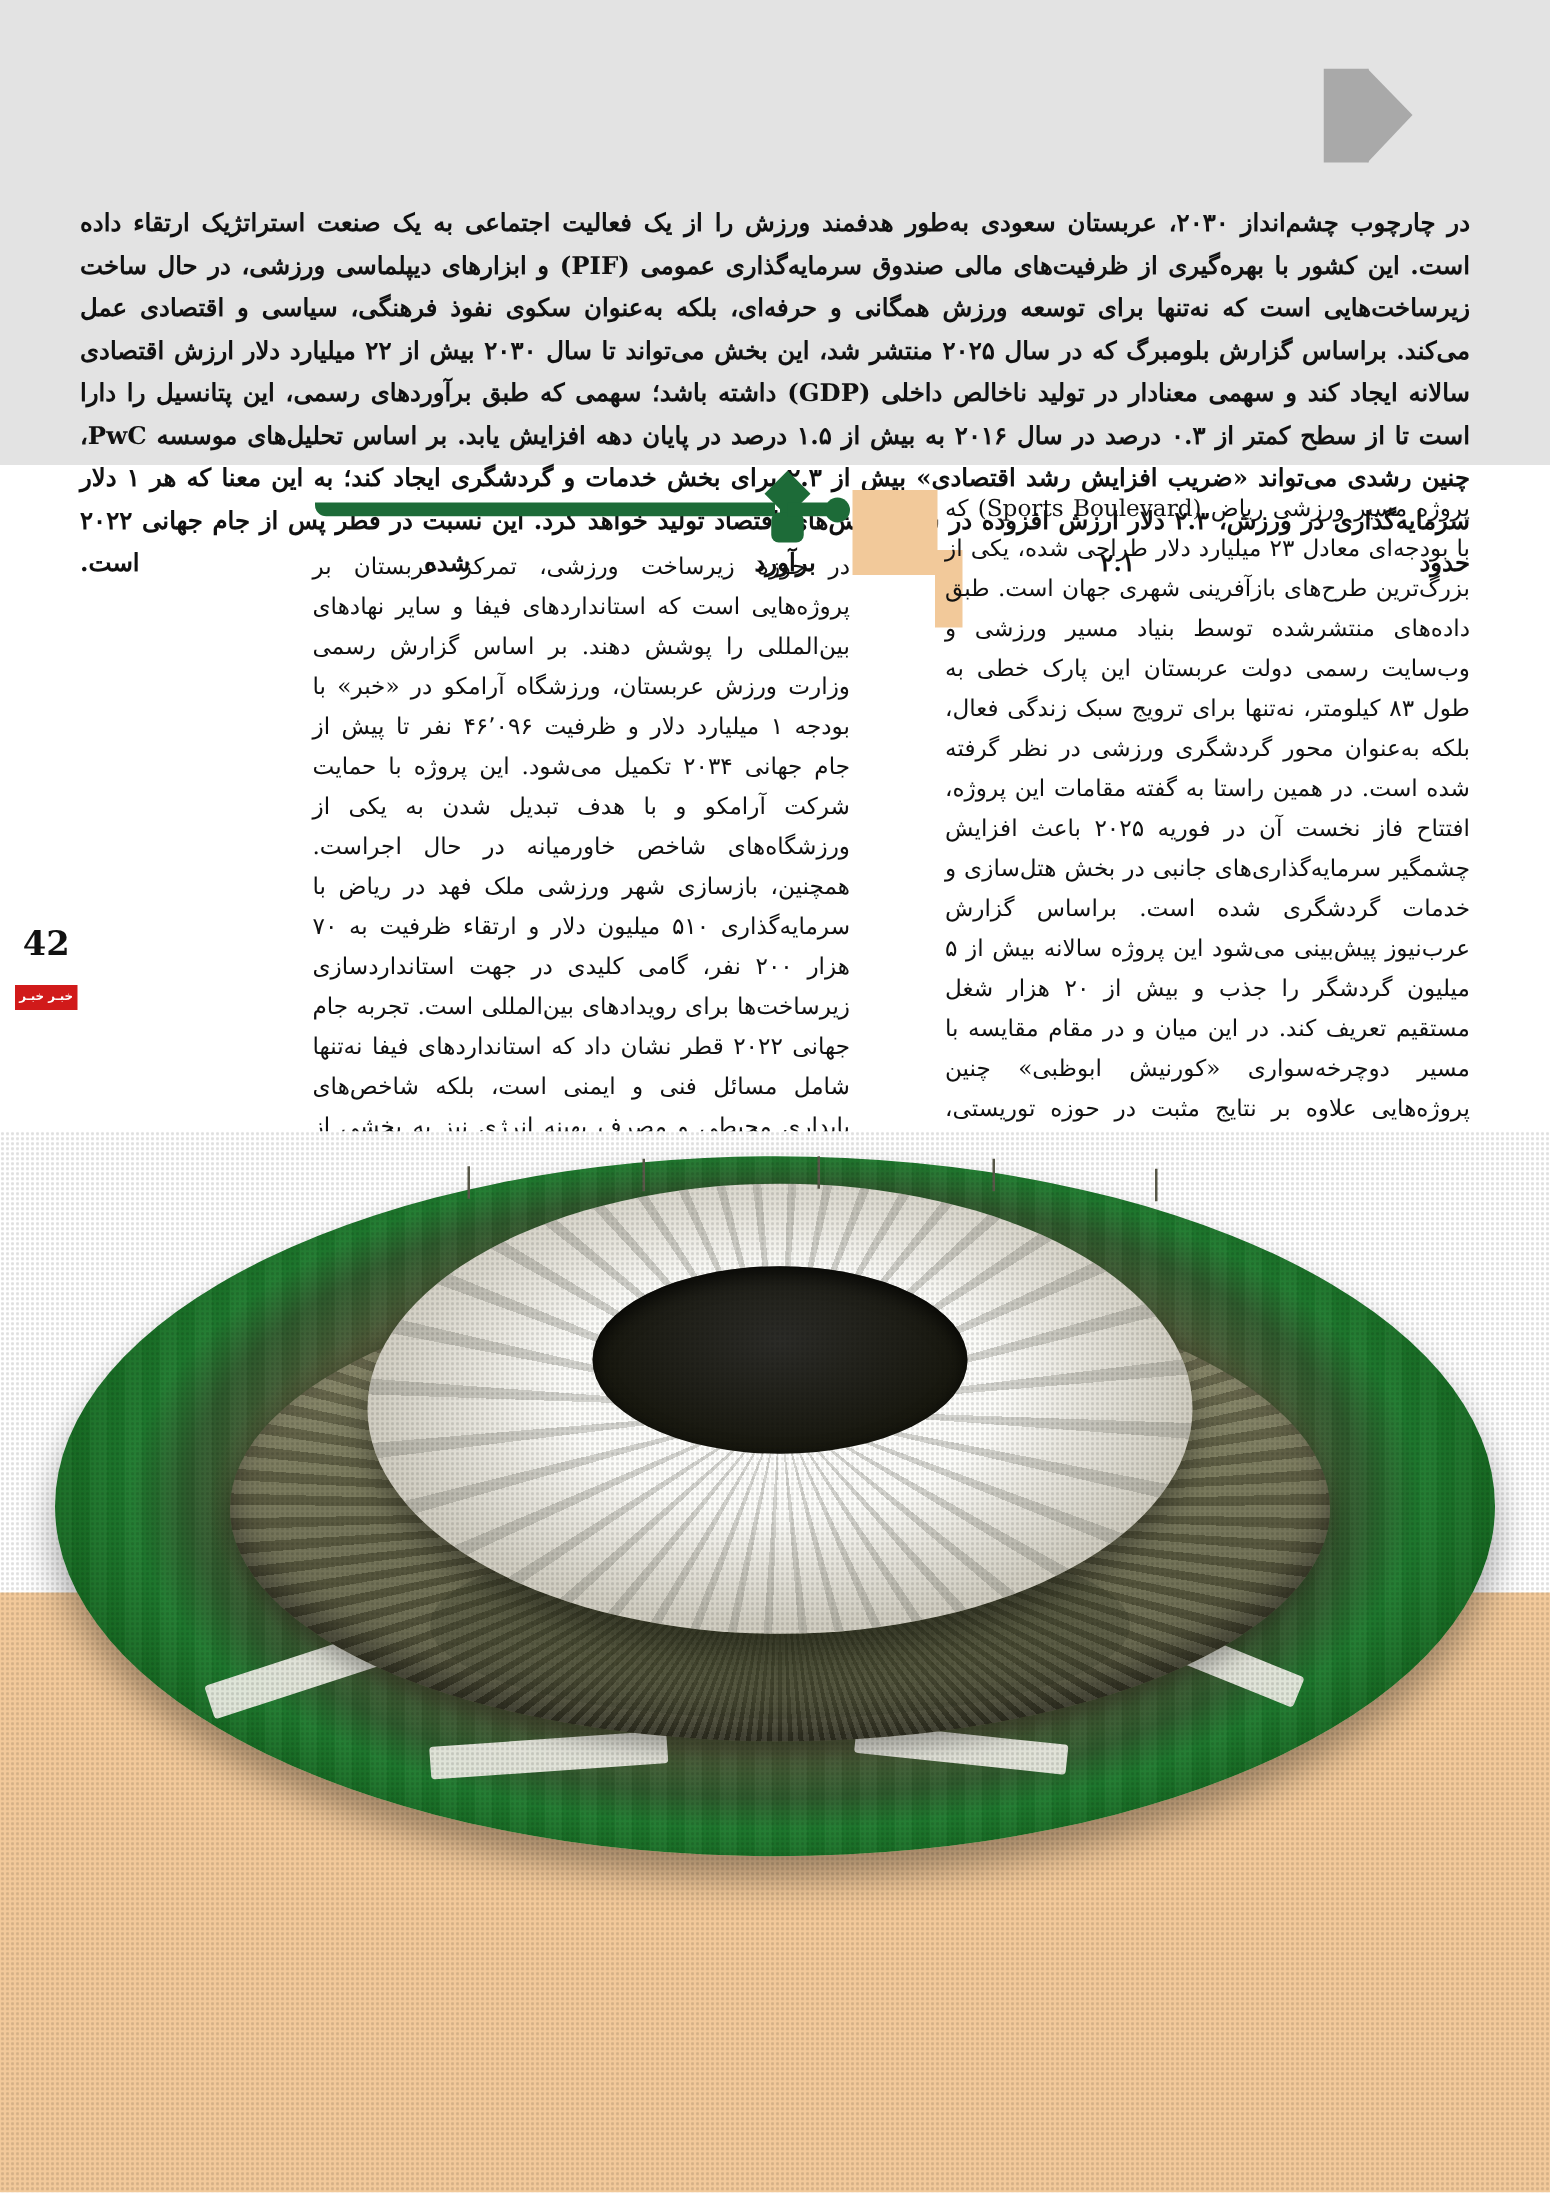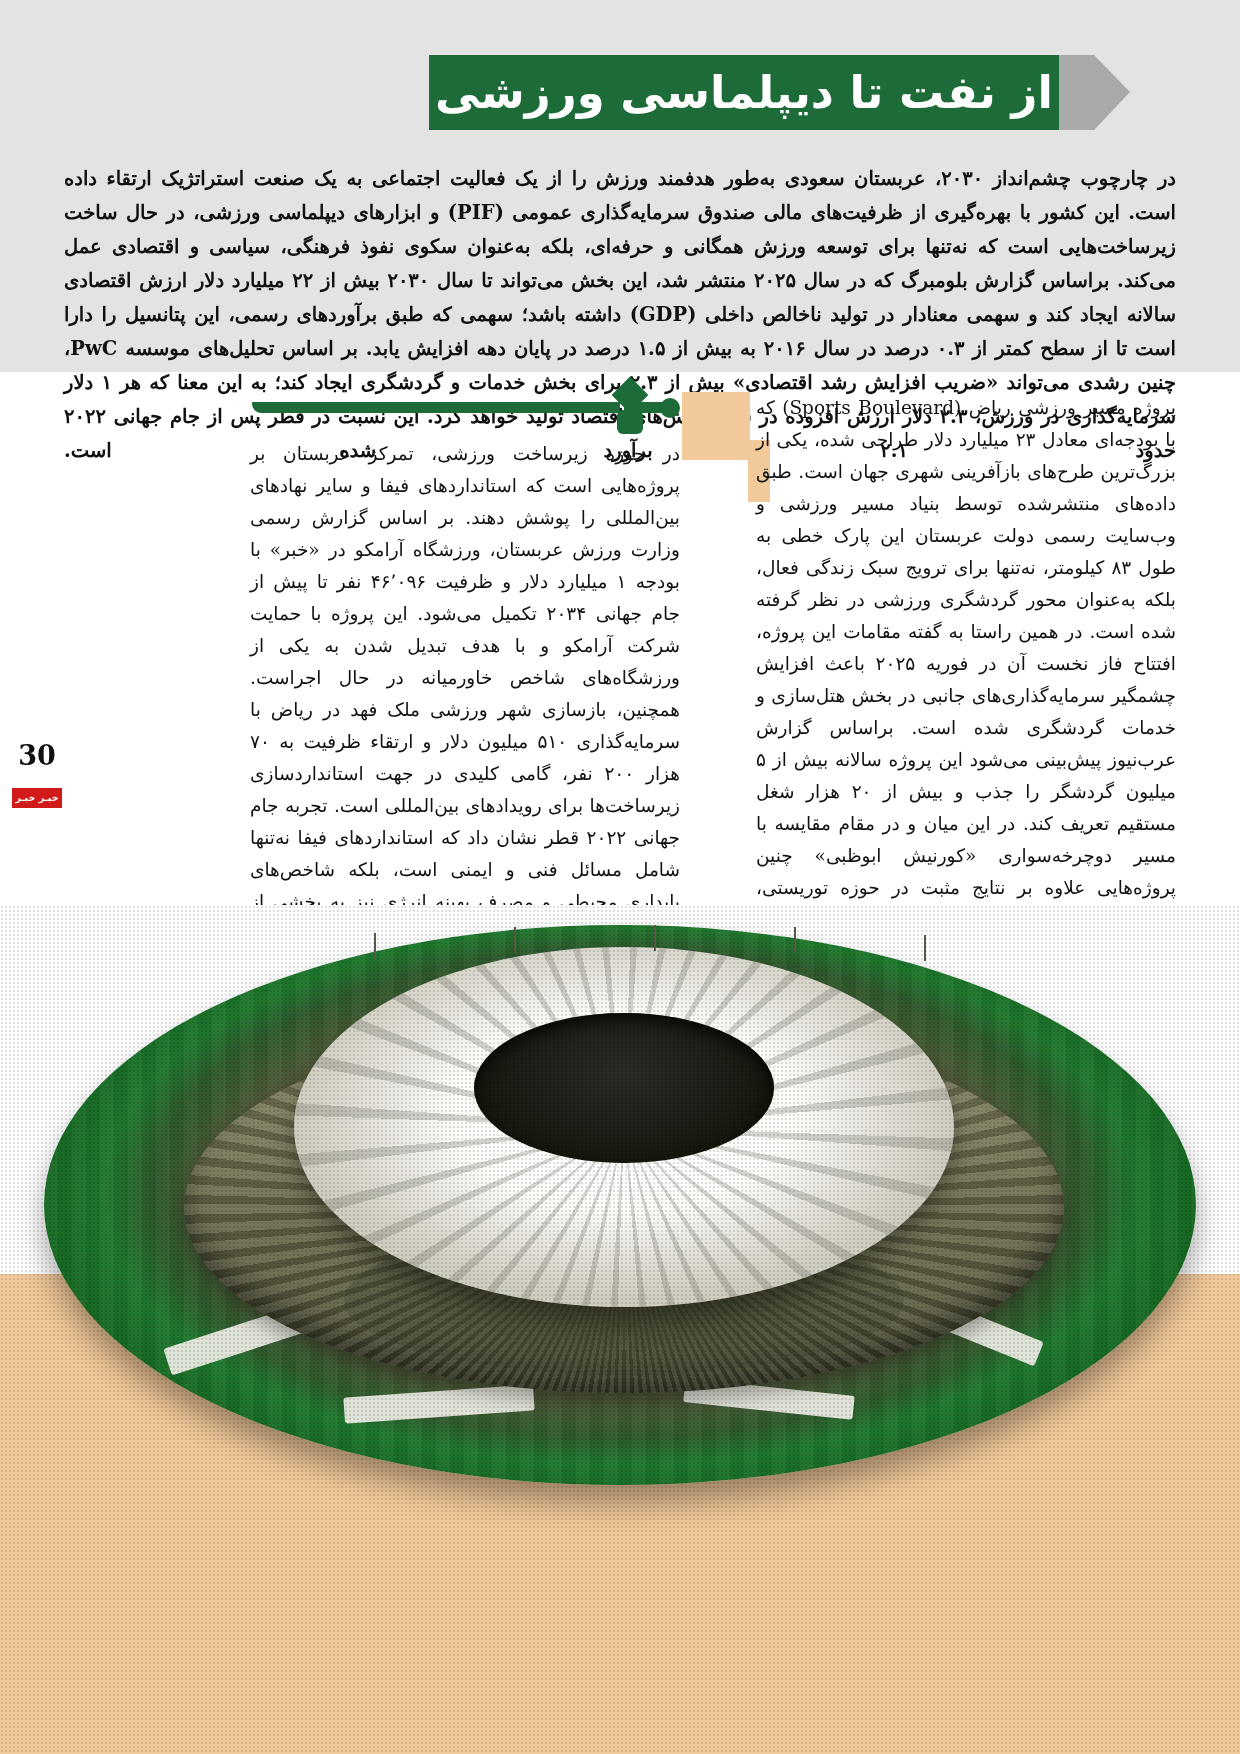--- a/index.html
+++ b/index.html
@@ -225,9 +225,6 @@
   <div class="title-row">
     <div class="title-chevron"></div>
     <div class="title-chevron2"></div>
-    <div class="title-bar">
-      <h1>از نفت تا دیپلماسی ورزشی</h1>
-    </div>
   </div>
 
   <p class="intro">در چارچوب چشم‌انداز ۲۰۳۰، عربستان سعودی به‌طور هدفمند ورزش را از یک فعالیت اجتماعی به یک صنعت استراتژیک ارتقاء داده است. این کشور با بهره‌گیری از ظرفیت‌های مالی صندوق سرمایه‌گذاری عمومی (PIF) و ابزارهای دیپلماسی ورزشی، در حال ساخت زیرساخت‌هایی است که نه‌تنها برای توسعه ورزش همگانی و حرفه‌ای، بلکه به‌عنوان سکوی نفوذ فرهنگی، سیاسی و اقتصادی عمل می‌کند. براساس گزارش بلومبرگ که در سال ۲۰۲۵ منتشر شد، این بخش می‌تواند تا سال ۲۰۳۰ بیش از ۲۲ میلیارد دلار ارزش اقتصادی سالانه ایجاد کند و سهمی معنادار در تولید ناخالص داخلی (GDP) داشته باشد؛ سهمی که طبق برآوردهای رسمی، این پتانسیل را دارا است تا از سطح کمتر از ۰.۳ درصد در سال ۲۰۱۶ به بیش از ۱.۵ درصد در پایان دهه افزایش یابد. بر اساس تحلیل‌های موسسه PwC، چنین رشدی می‌تواند «ضریب افزایش رشد اقتصادی» بیش از ۲.۳ برای بخش خدمات و گردشگری ایجاد کند؛ به این معنا که هر ۱ دلار سرمایه‌گذاری در ورزش، ۲.۳ دلار ارزش افزوده در سایر بخش‌های اقتصاد تولید خواهد کرد. این نسبت در قطر پس از جام جهانی ۲۰۲۲ حدود ۲.۱ برآورد شده است.</p>

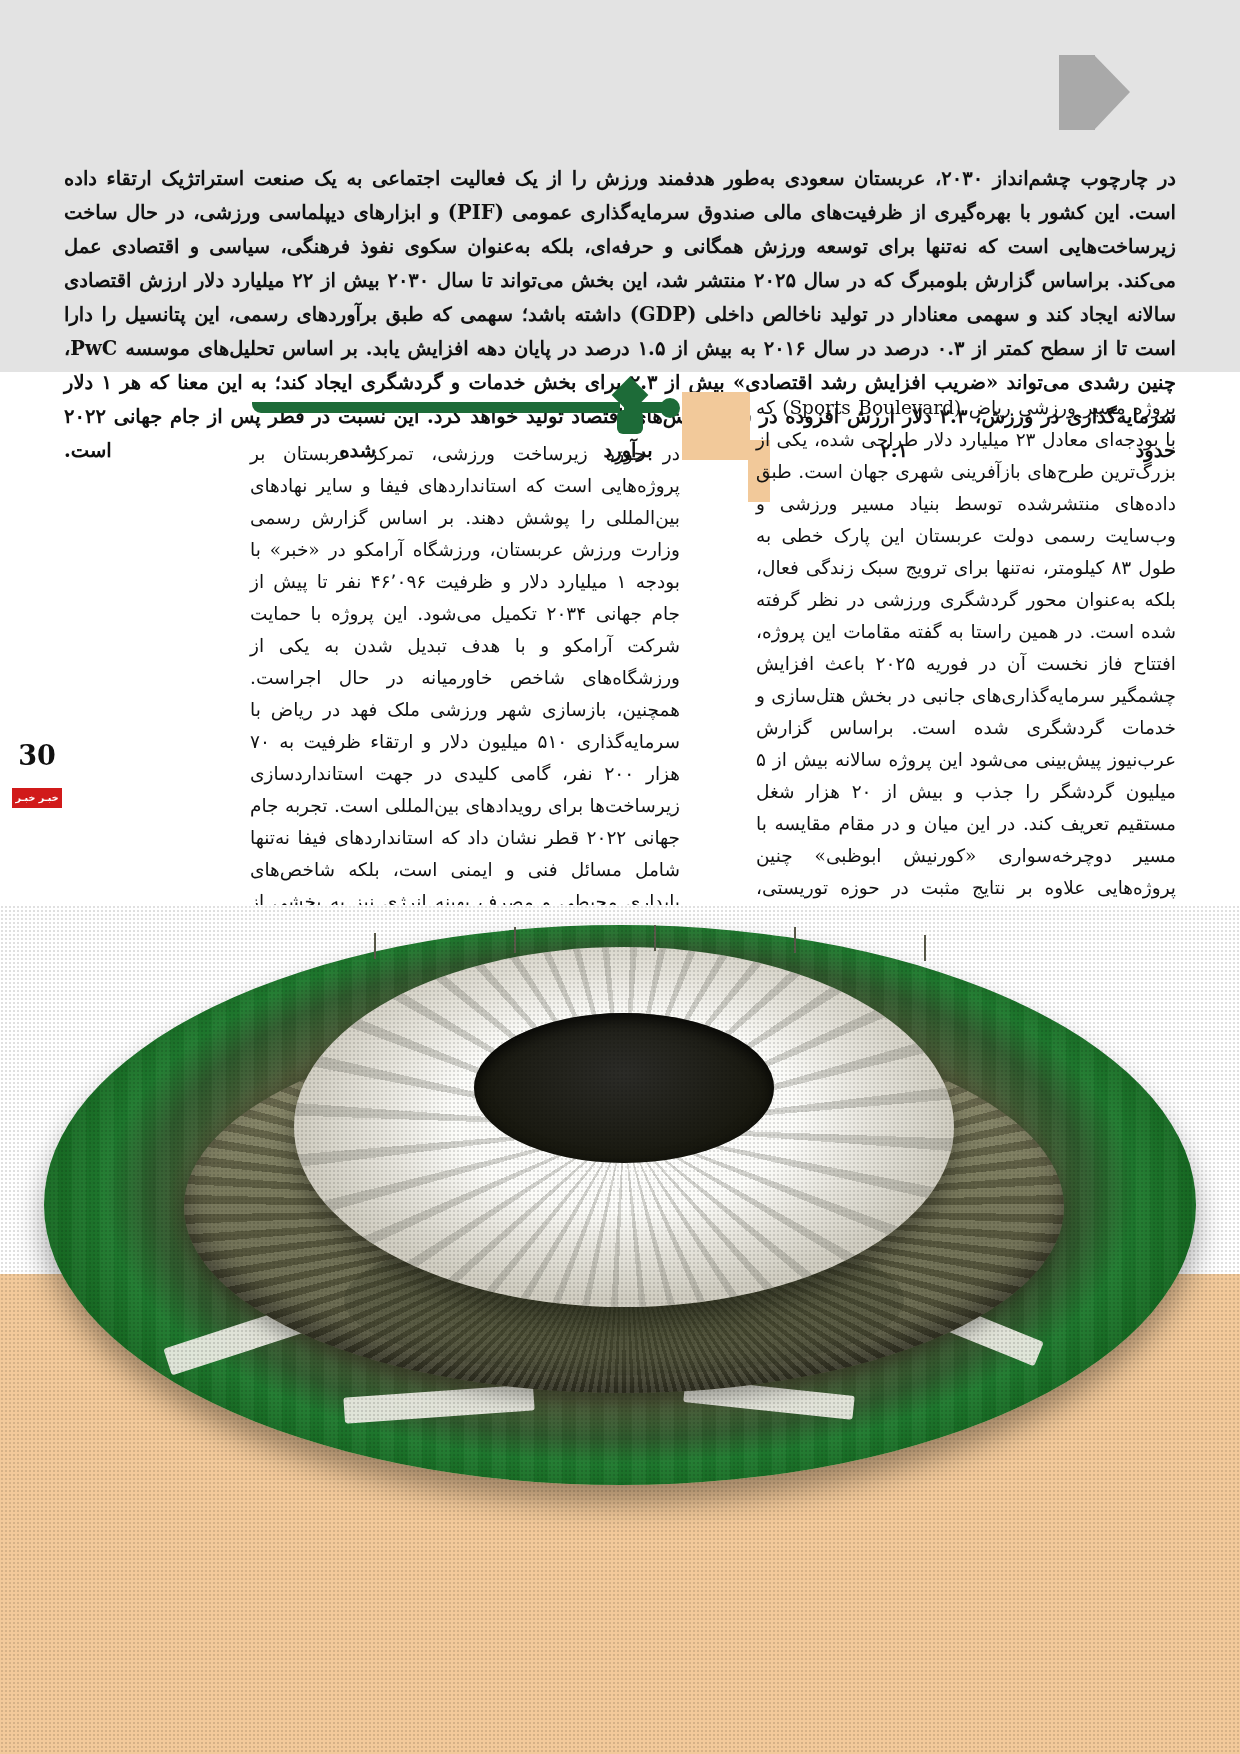--- a/index.html
+++ b/index.html
@@ -254,7 +254,7 @@
 </div>
 
 <div class="folio">
-  <div class="num">30</div>
+  <div class="num">42</div>
   <div class="badge">خبـر
 خبـر</div>
 </div>

